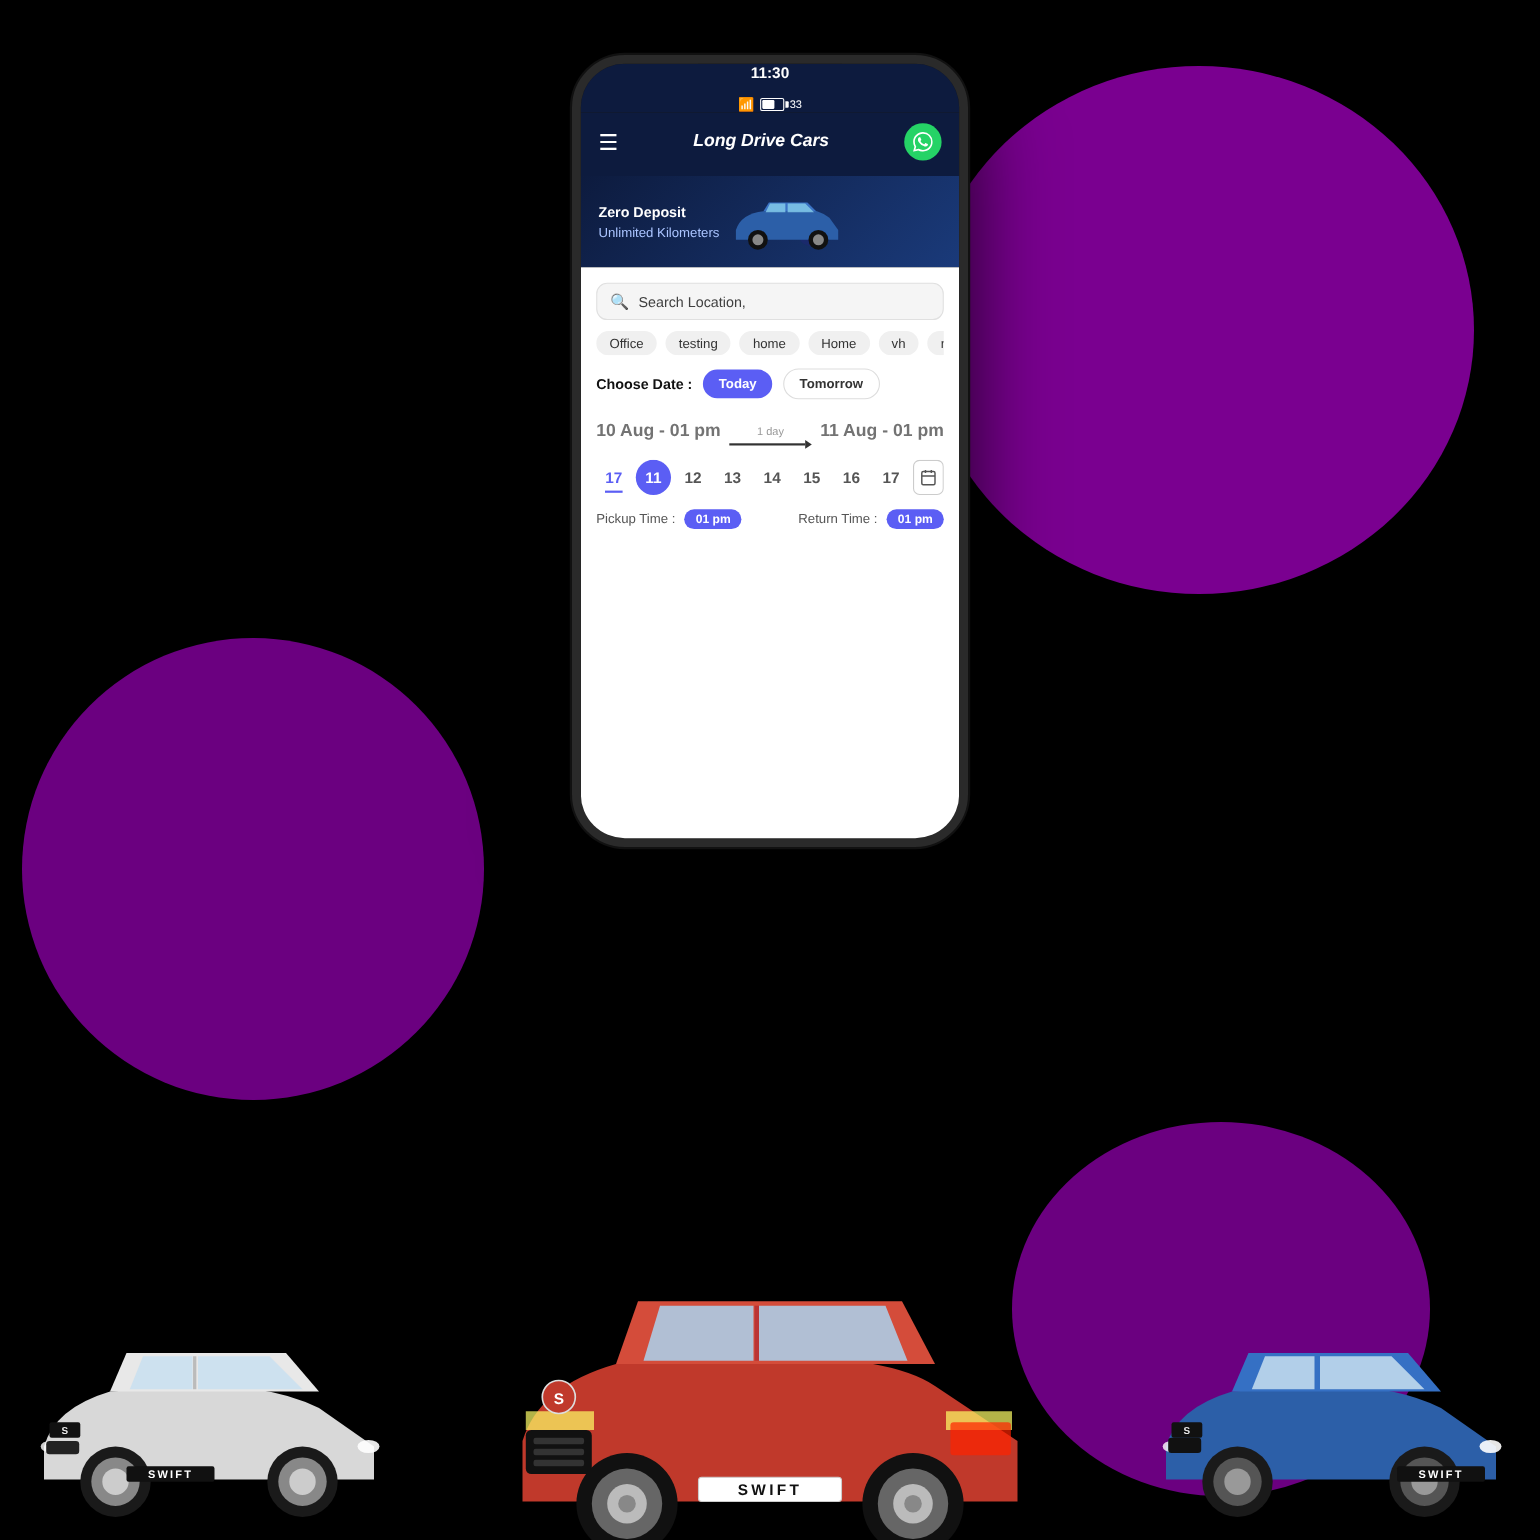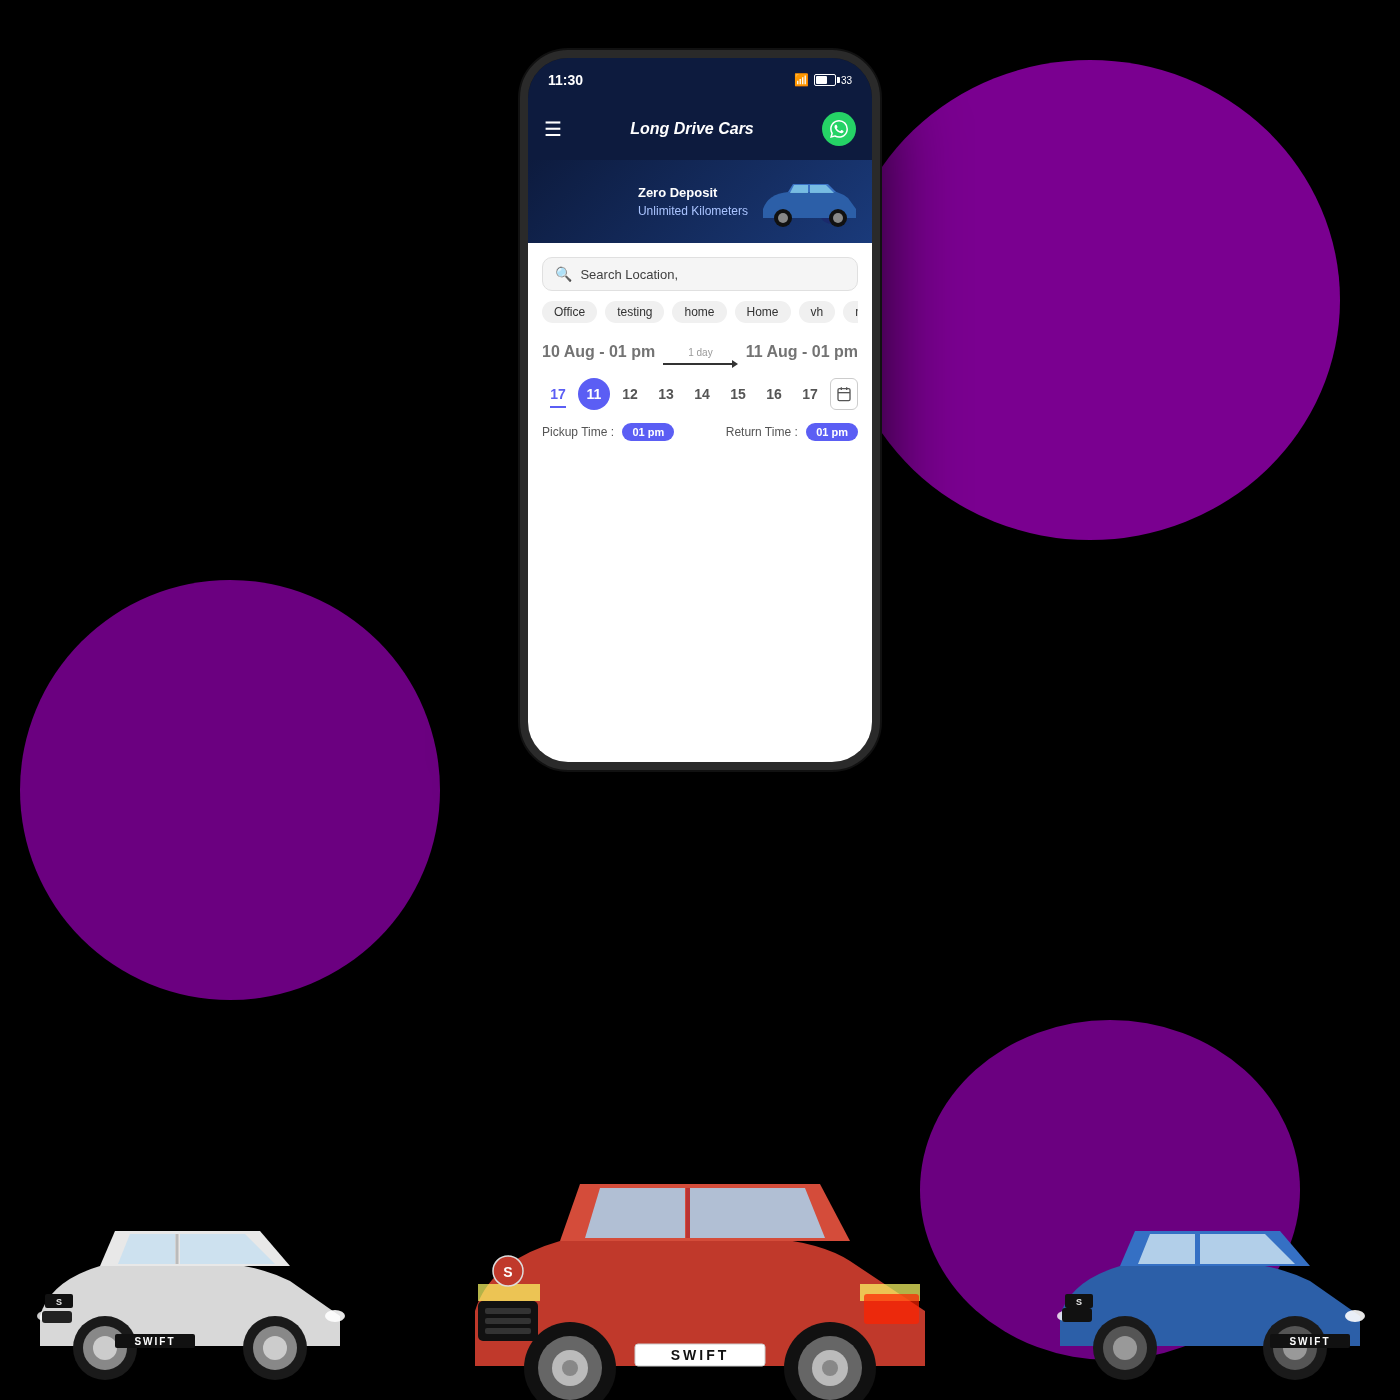--- a/index.html
+++ b/index.html
@@ -75,6 +75,7 @@
       justify-content: space-between;
       padding: 0 20px;
       position: relative;
+      flex-direction: column;
     }
     .phone-notch {
       position: absolute;

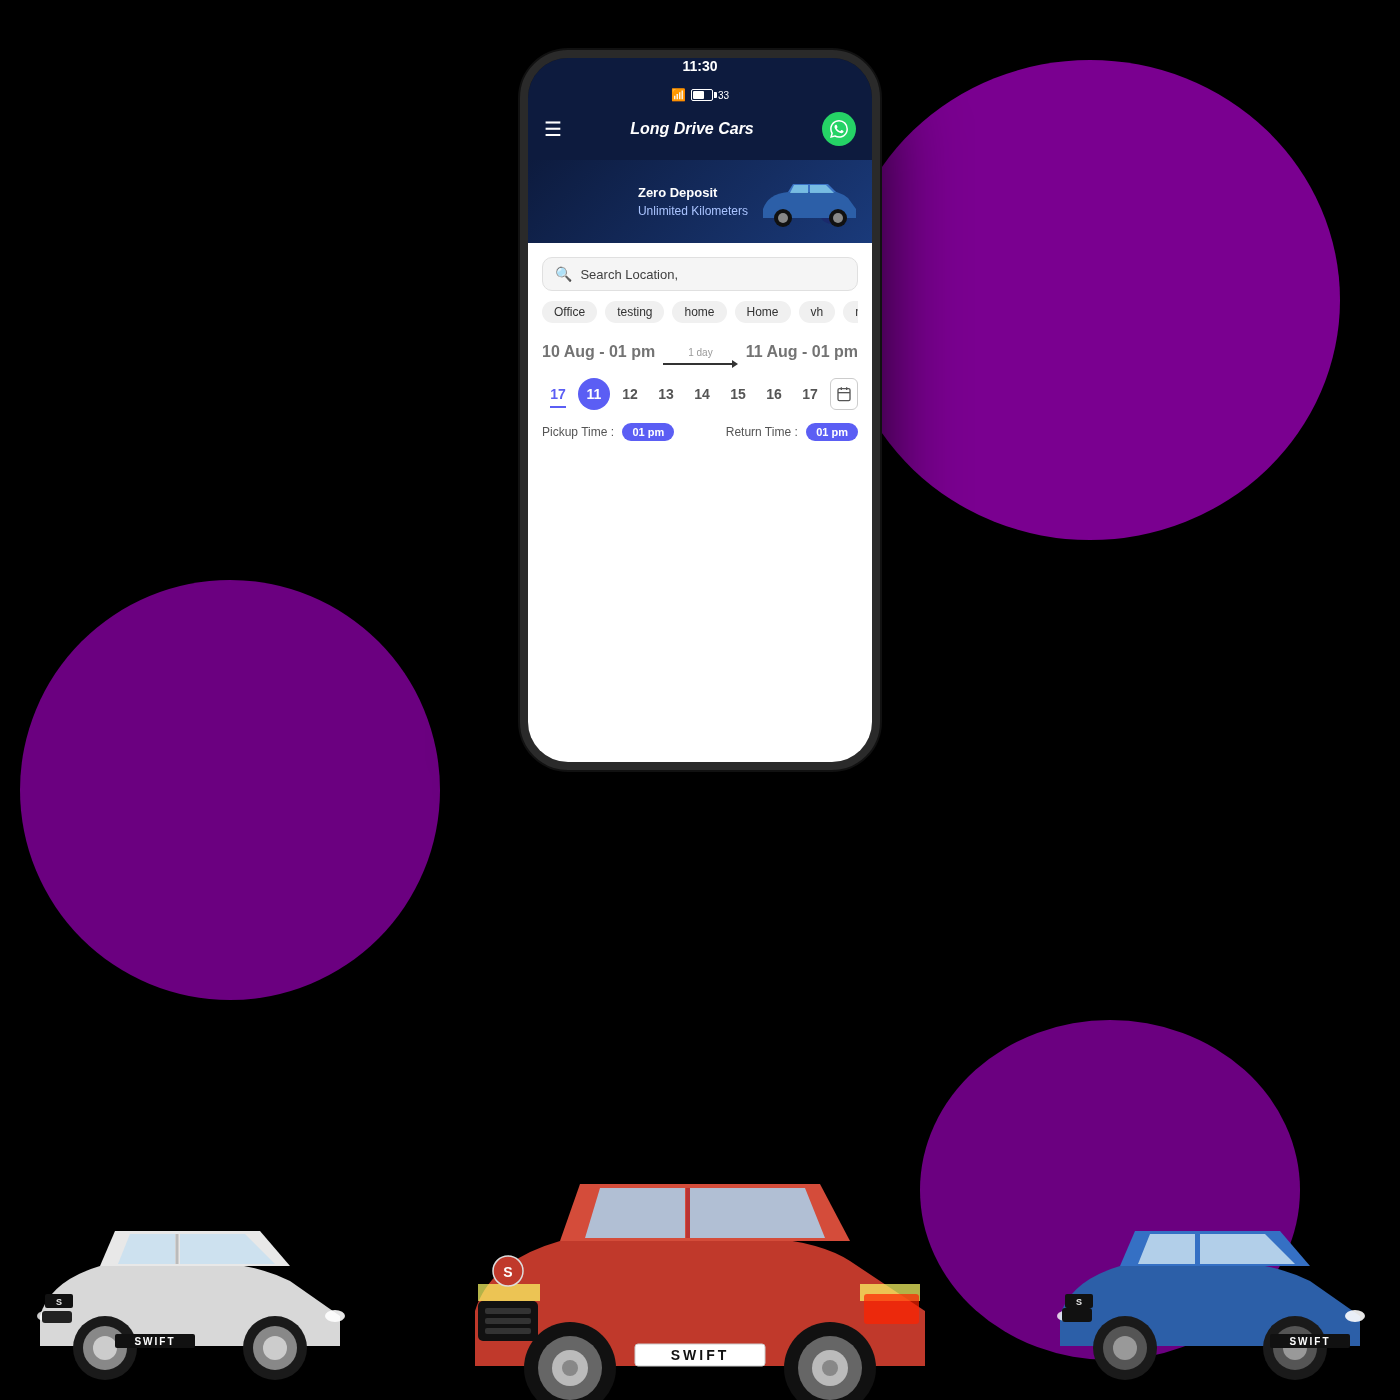--- a/index.html
+++ b/index.html
@@ -165,10 +165,10 @@
     
     .hero-banner {
       background: linear-gradient(135deg, #0d1b3e 0%, #1a3a7a 100%);
-      padding: 14px 4px 14px;
-      display: flex;
-      align-items: center;
-      justify-content: flex-end;
+      padding: 14px 16px 14px;
+      display: flex;
+      align-items: center;
+      justify-content: flex-start;
       min-height: 80px;
     }
     .hero-text h3 {

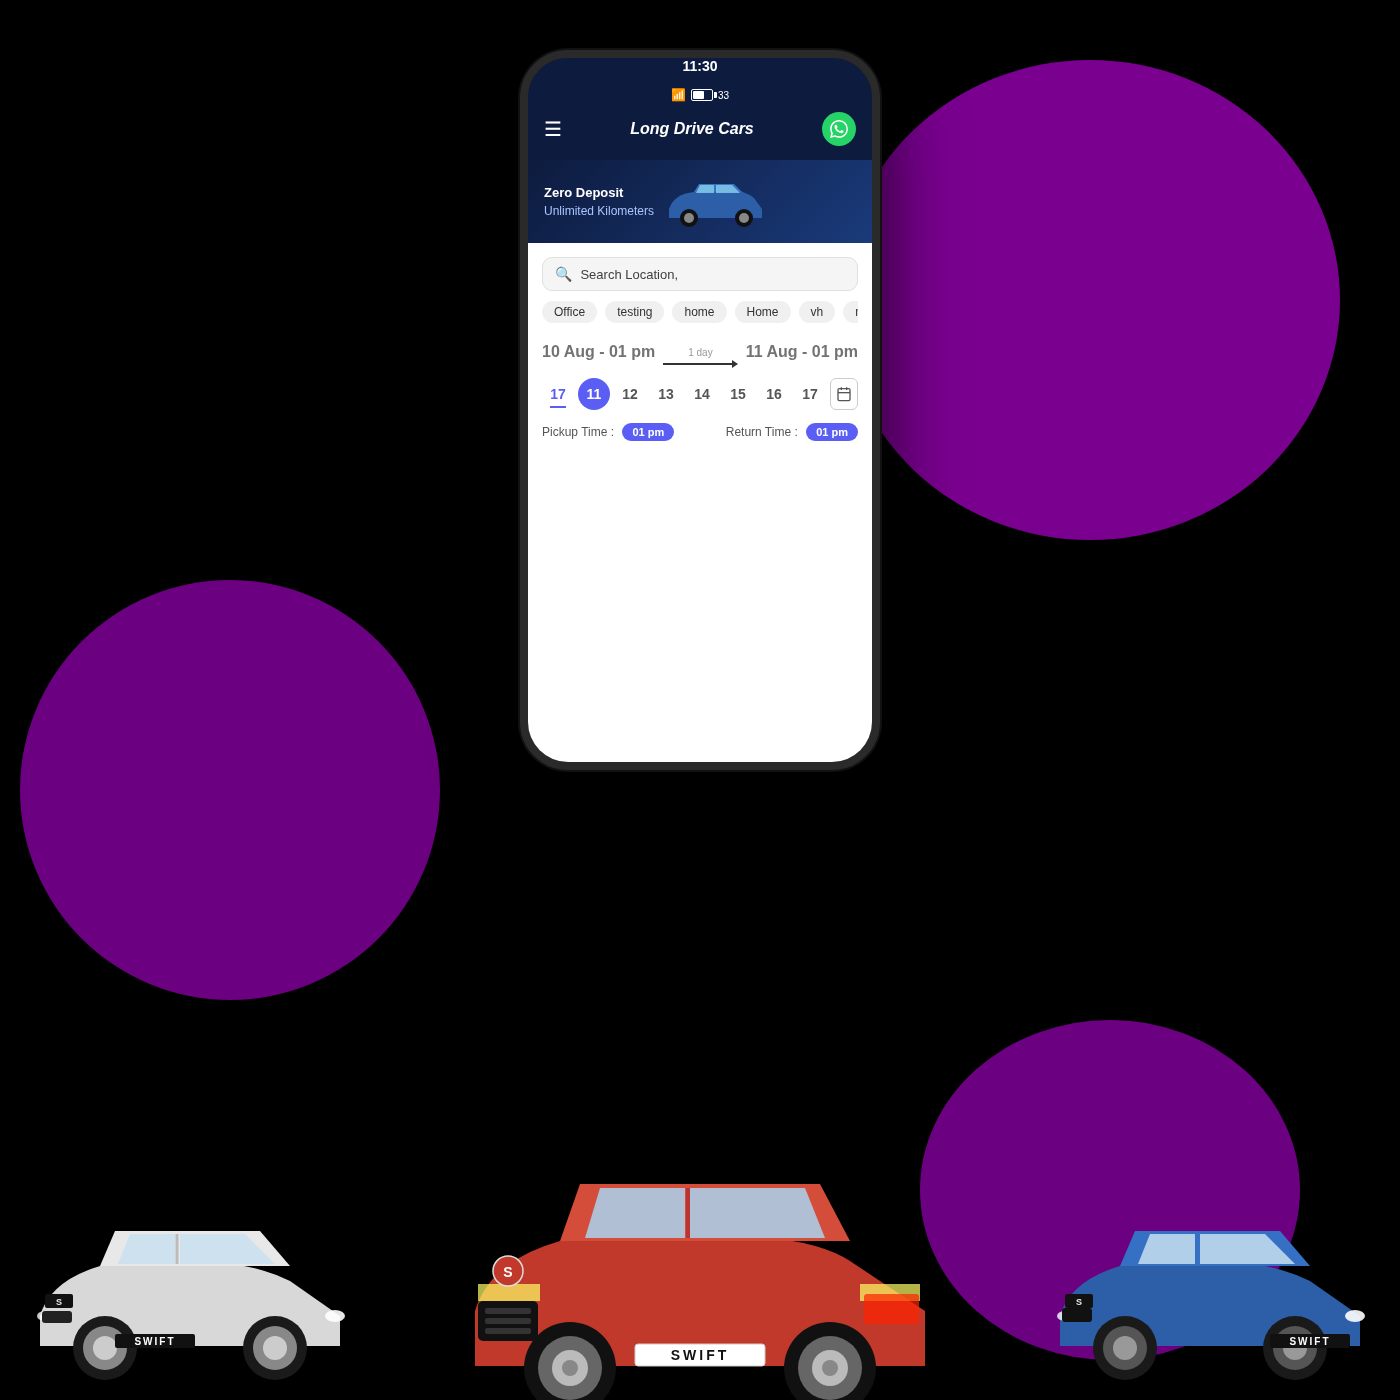--- a/index.html
+++ b/index.html
@@ -500,6 +500,11 @@
         </div>
 
         
+        <div class="choose-date-row">
+          <span class="choose-date-label">Choose Date :</span>
+          <button class="date-btn date-btn-today">Today</button>
+          <button class="date-btn date-btn-tomorrow">Tomorrow</button>
+        </div>
 
         
         <div class="date-range-row">

